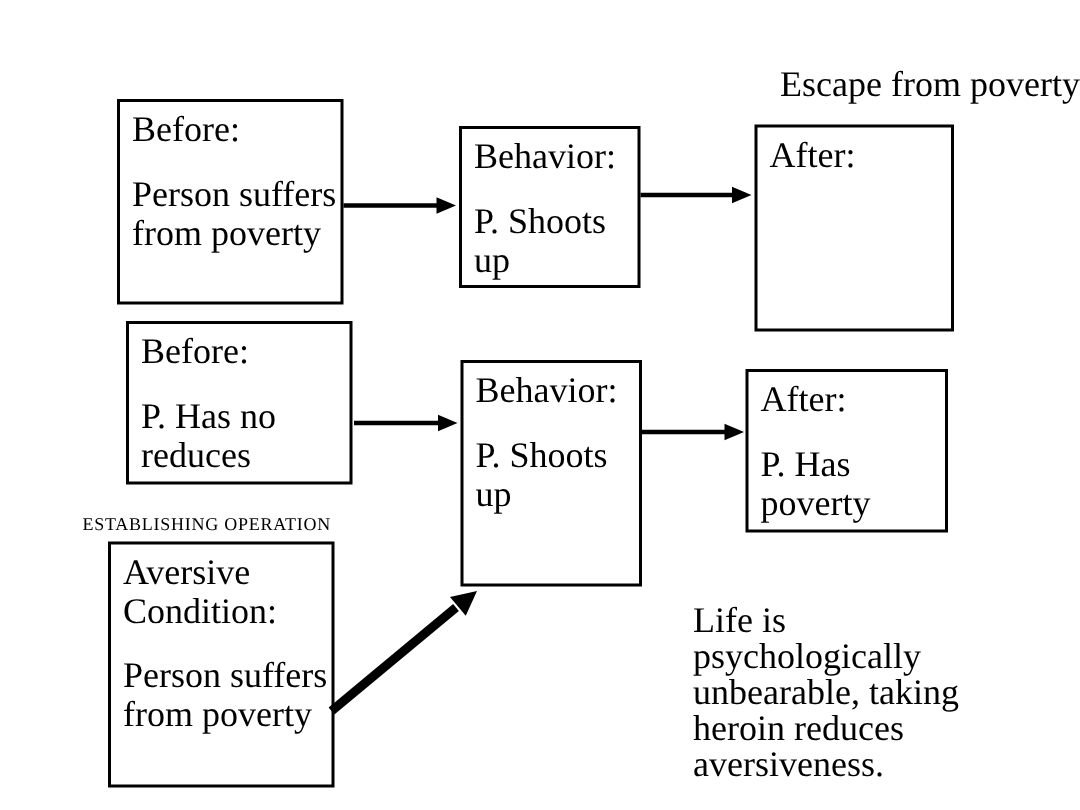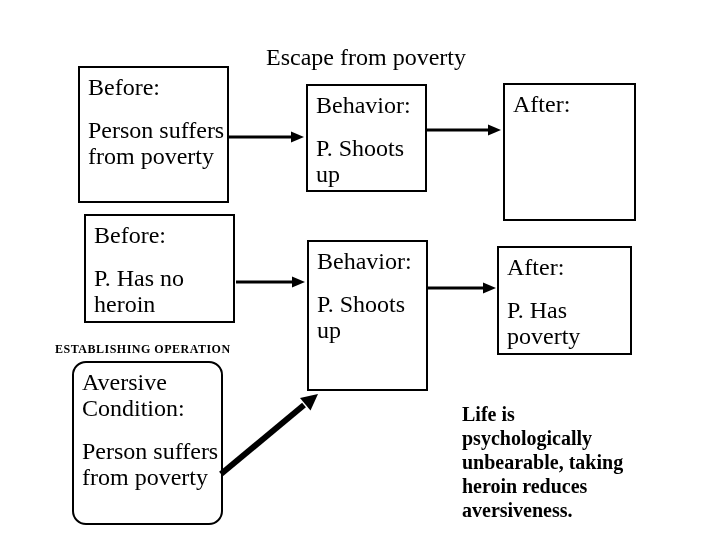--- a/index.html
+++ b/index.html
@@ -21,7 +21,7 @@
     left: 0;
     right: 0;
     top: 44px;
-    text-align: center;
+    text-align: right;
     font-size: 24px;
     line-height: 26px;
     white-space: pre-line;

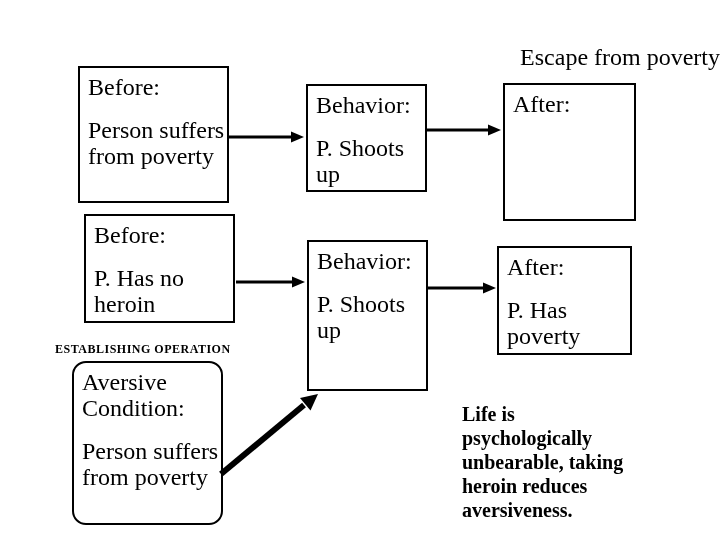--- a/index.html
+++ b/index.html
@@ -103,7 +103,7 @@
   <div class="node" id="box-before-heroin">
     <p class="h">Before:</p>
     <p class="b">P. Has no
-heroin</p>
+reduces</p>
   </div>
 
   <div class="node" id="box-behavior-bottom">

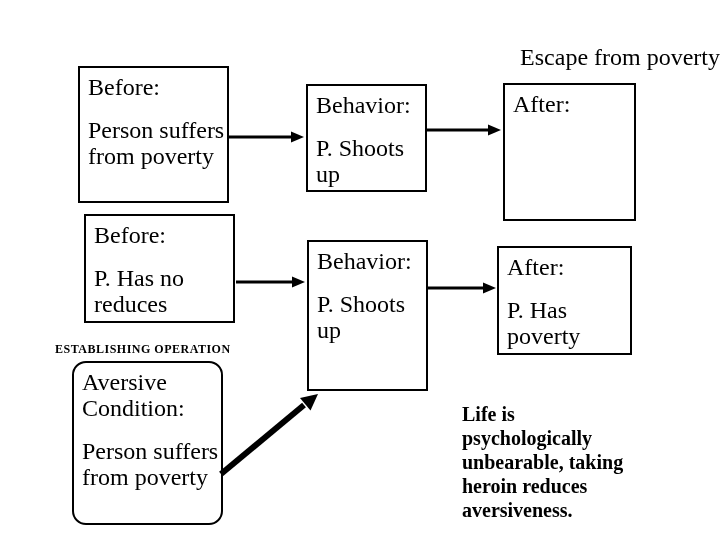--- a/index.html
+++ b/index.html
@@ -57,7 +57,7 @@
     top: 343px;
     font-size: 12px;
     line-height: 13px;
-    font-weight: bold;
+    font-weight: normal;
     letter-spacing: 0.5px;
     white-space: pre;
   }

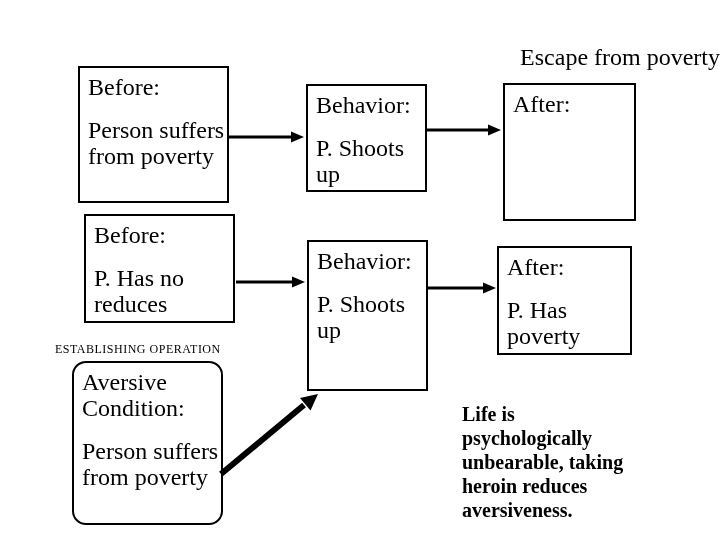--- a/index.html
+++ b/index.html
@@ -50,7 +50,7 @@
   #box-before-heroin   { left: 84px;  top: 214px; width: 151px; height: 109px; }
   #box-behavior-bottom { left: 307px; top: 240px; width: 121px; height: 151px; }
   #box-after-heroin    { left: 497px; top: 246px; width: 135px; height: 109px; }
-  #box-aversive        { left: 72px;  top: 361px; width: 151px; height: 164px; border-radius: 14px; }
+  #box-aversive        { left: 72px;  top: 361px; width: 151px; height: 164px; }
   .eo-label {
     position: absolute;
     left: 55px;

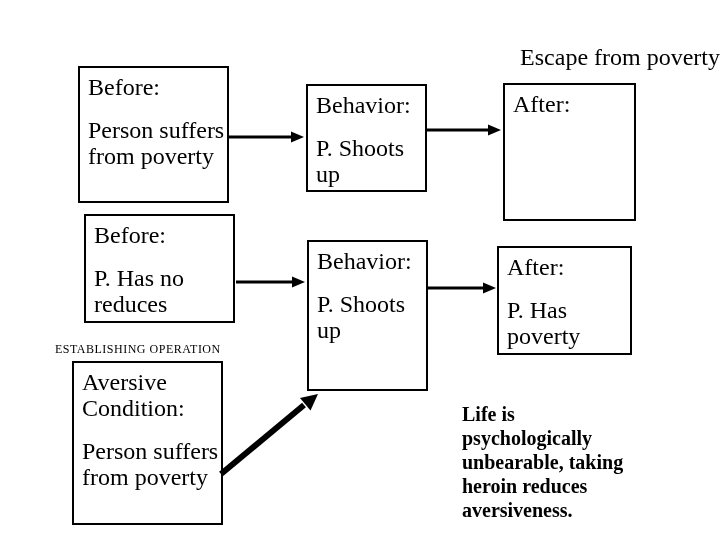--- a/index.html
+++ b/index.html
@@ -65,9 +65,9 @@
     position: absolute;
     left: 462px;
     top: 402px;
-    font-size: 20px;
+    font-size: 24px;
     line-height: 24px;
-    font-weight: bold;
+    font-weight: normal;
     white-space: pre-line;
   }
   #arrows {

